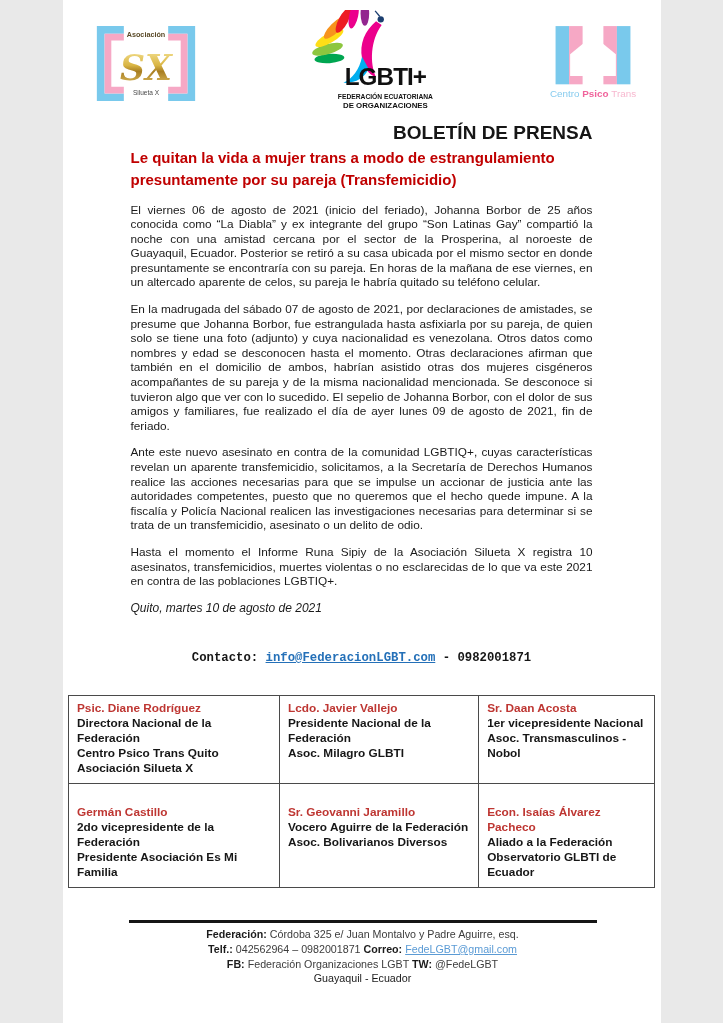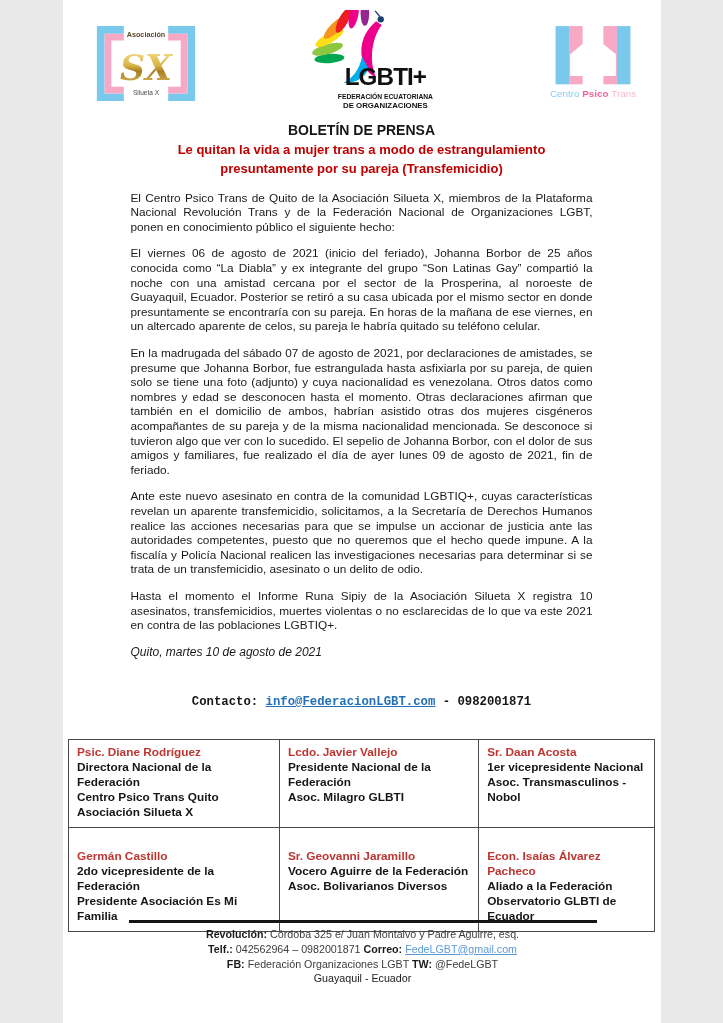--- a/index.html
+++ b/index.html
@@ -27,8 +27,8 @@
   
   .kicker {
     margin: 14px 68px 0;
-    text-align: center; font-weight: bold;
-    font-size: 14px; color: #161616;
+    text-align: right; font-weight: bold;
+    font-size: 19px; color: #161616;
   }
   .headline {
     margin: 3px 68px 12px;

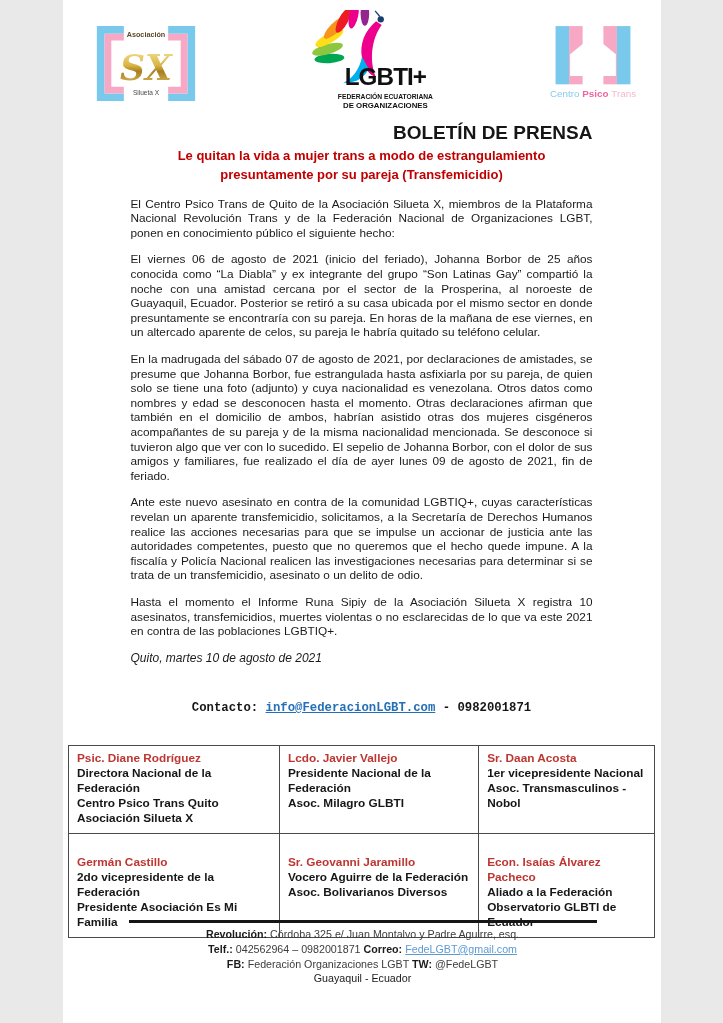--- a/index.html
+++ b/index.html
@@ -32,8 +32,8 @@
   }
   .headline {
     margin: 3px 68px 12px;
-    text-align: center; font-weight: bold;
-    font-size: 13px; line-height: 1.45;
+    text-align: left; font-weight: bold;
+    font-size: 15px; line-height: 1.45;
     color: #C00000;
   }
   

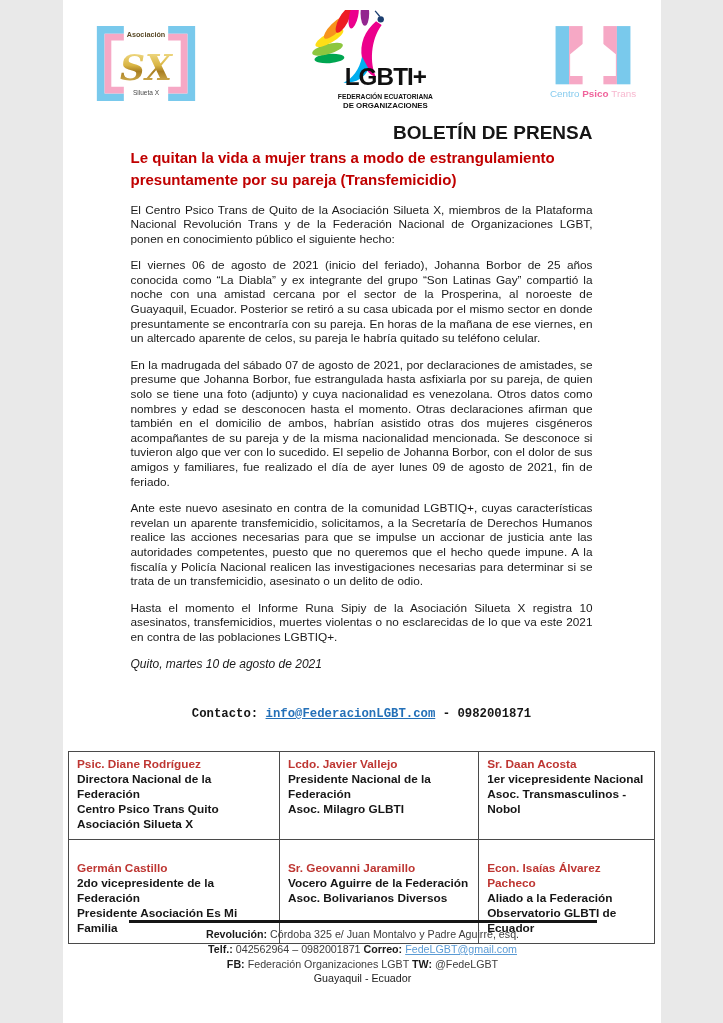--- a/index.html
+++ b/index.html
@@ -149,7 +149,6 @@
 
   <h1 class="headline"><span>Le quitan la vida a mujer trans a modo de estrangulamiento</span><br><span>presuntamente por su pareja (Transfemicidio)</span></h1>
 
-  <p class="body-par">El Centro Psico Trans de Quito de la Asociación Silueta X, miembros de la Plataforma Nacional Revolución Trans y de la Federación Nacional de Organizaciones LGBT, ponen en conocimiento público el siguiente hecho:</p>
   <p class="body-par">El viernes 06 de agosto de 2021 (inicio del feriado), Johanna Borbor de 25 años conocida como “La Diabla” y ex integrante del grupo “Son Latinas Gay” compartió la noche con una amistad cercana por el sector de la Prosperina, al noroeste de Guayaquil, Ecuador. Posterior se retiró a su casa ubicada por el mismo sector en donde presuntamente se encontraría con su pareja. En horas de la mañana de ese viernes, en un altercado aparente de celos, su pareja le habría quitado su teléfono celular.</p>
   <p class="body-par">En la madrugada del sábado 07 de agosto de 2021, por declaraciones de amistades, se presume que Johanna Borbor, fue estrangulada hasta asfixiarla por su pareja, de quien solo se tiene una foto (adjunto) y cuya nacionalidad es venezolana. Otros datos como nombres y edad se desconocen hasta el momento. Otras declaraciones afirman que también en el domicilio de ambos, habrían asistido otras dos mujeres cisgéneros acompañantes de su pareja y de la misma nacionalidad mencionada. Se desconoce si tuvieron algo que ver con lo sucedido. El sepelio de Johanna Borbor, con el dolor de sus amigos y familiares, fue realizado el día de ayer lunes 09 de agosto de 2021, fin de feriado.</p>
   <p class="body-par">Ante este nuevo asesinato en contra de la comunidad LGBTIQ+, cuyas características revelan un aparente transfemicidio, solicitamos, a la Secretaría de Derechos Humanos realice las acciones necesarias para que se impulse un accionar de justicia ante las autoridades competentes, puesto que no queremos que el hecho quede impune. A la fiscalía y Policía Nacional realicen las investigaciones necesarias para determinar si se trata de un transfemicidio, asesinato o un delito de odio.</p>

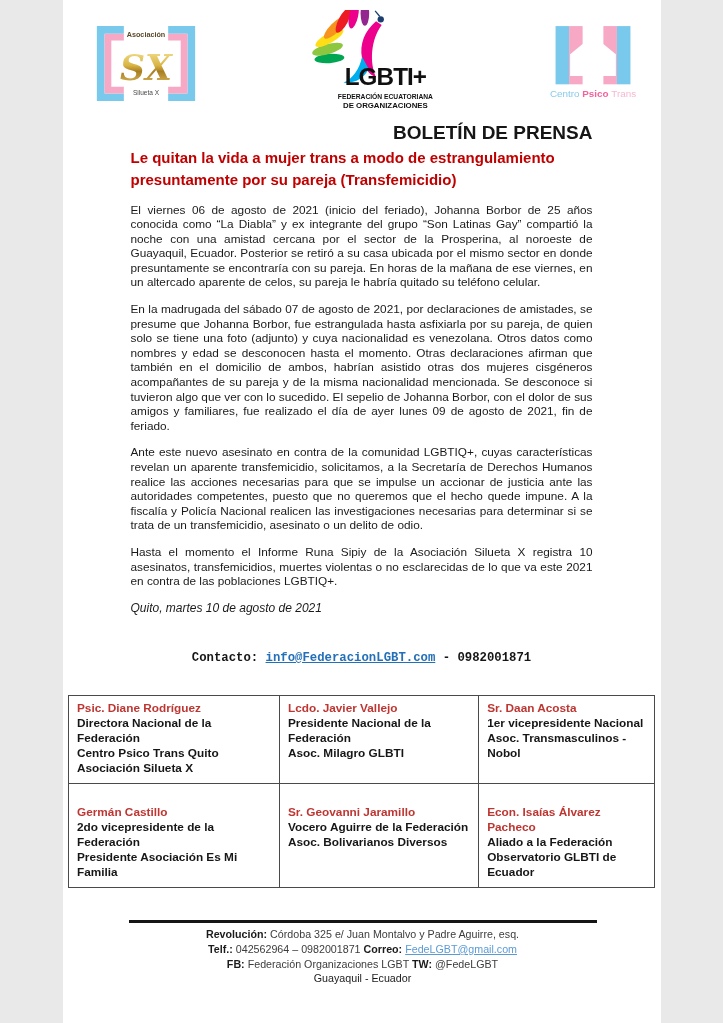--- a/index.html
+++ b/index.html
@@ -209,7 +209,7 @@
 
   <footer class="page-footer">
     <div>
-      <span class="fb">Revolución:</span>
+      <span class="fb">Federación:</span>
       <span>Córdoba 325 e/ Juan Montalvo y Padre Aguirre, esq.</span>
     </div>
     <div>

